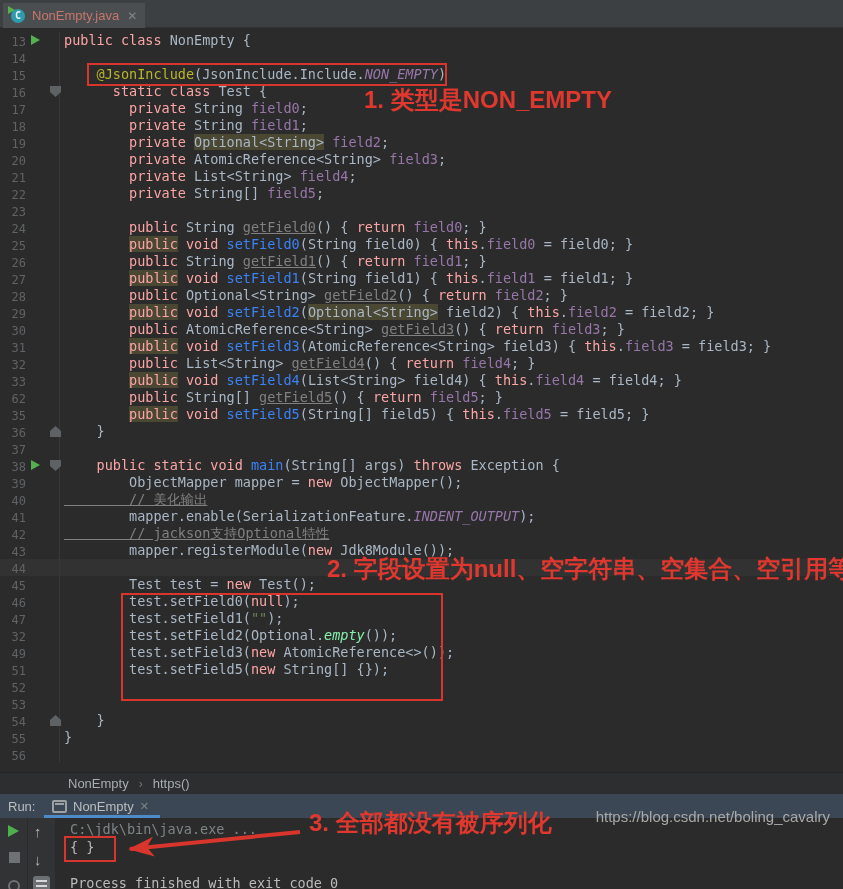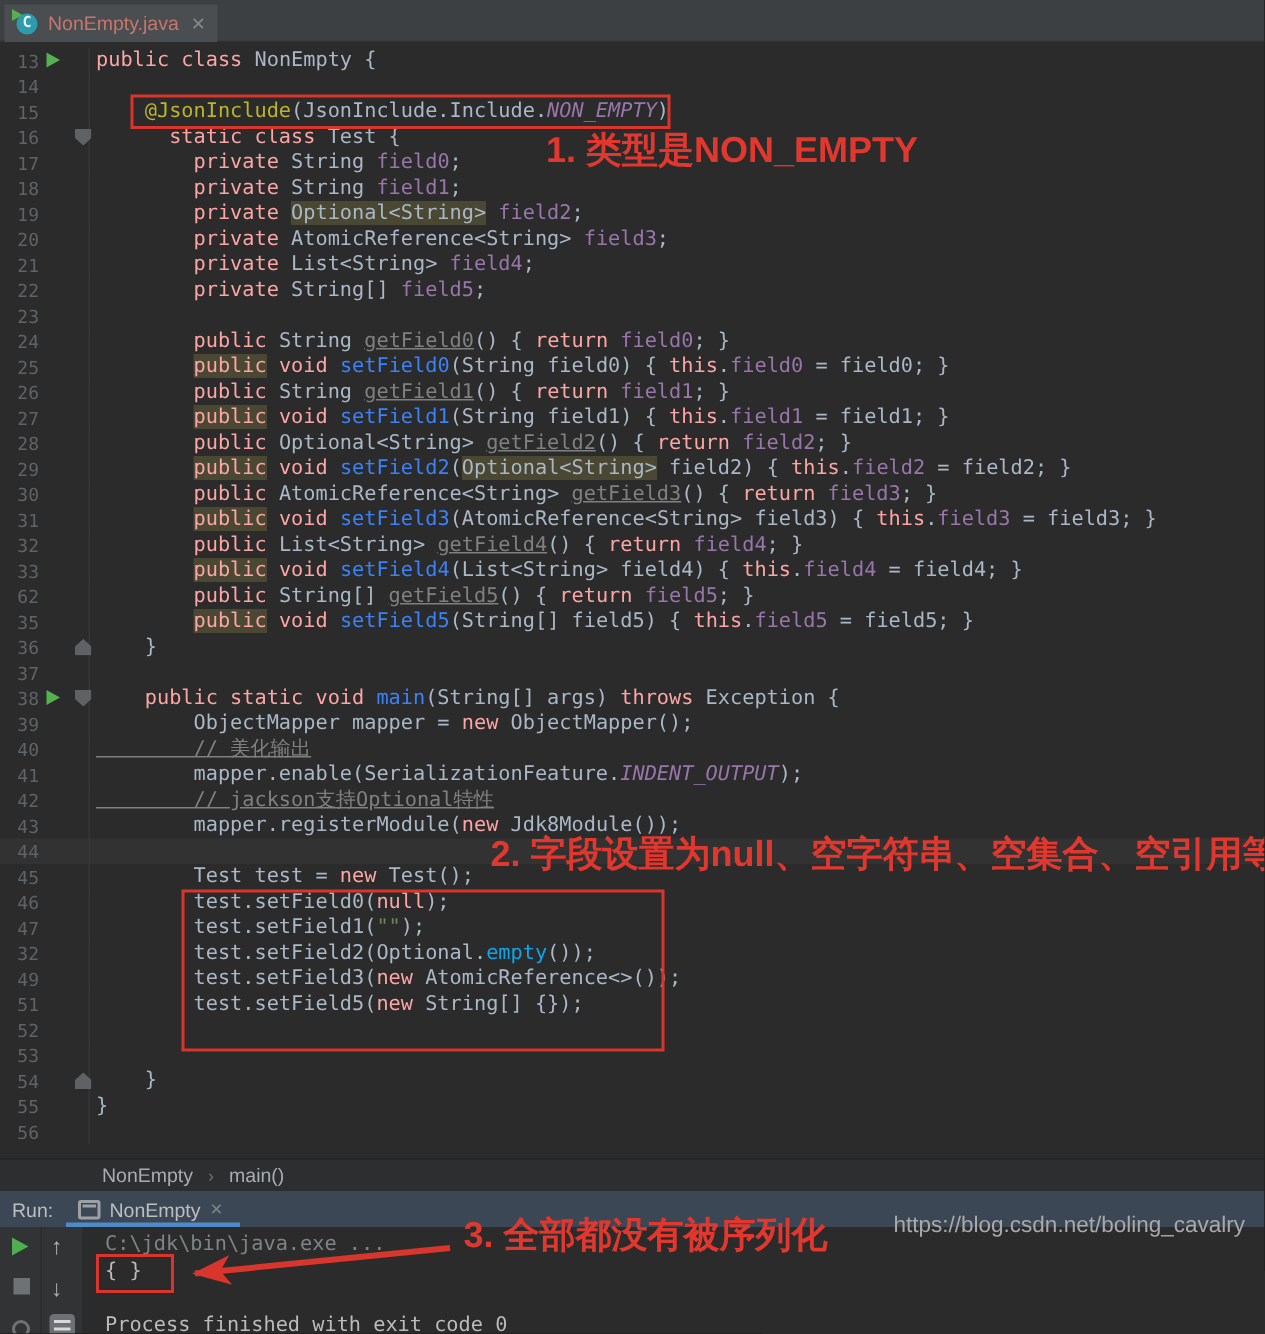--- a/index.html
+++ b/index.html
@@ -42,7 +42,7 @@
   .c-k { color:#fca5a5; } .c-d { color:#A9B7C6; } .c-f { color:#9876AA; }
   .c-m { color:#3b82f6; font-weight:normal; } .c-g { color:#808080;text-decoration:underline; }
   .c-a { color:#BBB529; } .c-s { color:#6A8759; }
-  .c-c { color:#9876AA; font-style:italic; } .c-i { color:#0ea5e9; }
+  .c-c { color:#9876AA; font-style:italic; } .c-i { color:#86efac; font-style:italic; }
   .hl { background:#4A4733; }
   
   .breadcrumb { position:absolute; left:0; top:772px; width:843px; height:22px;

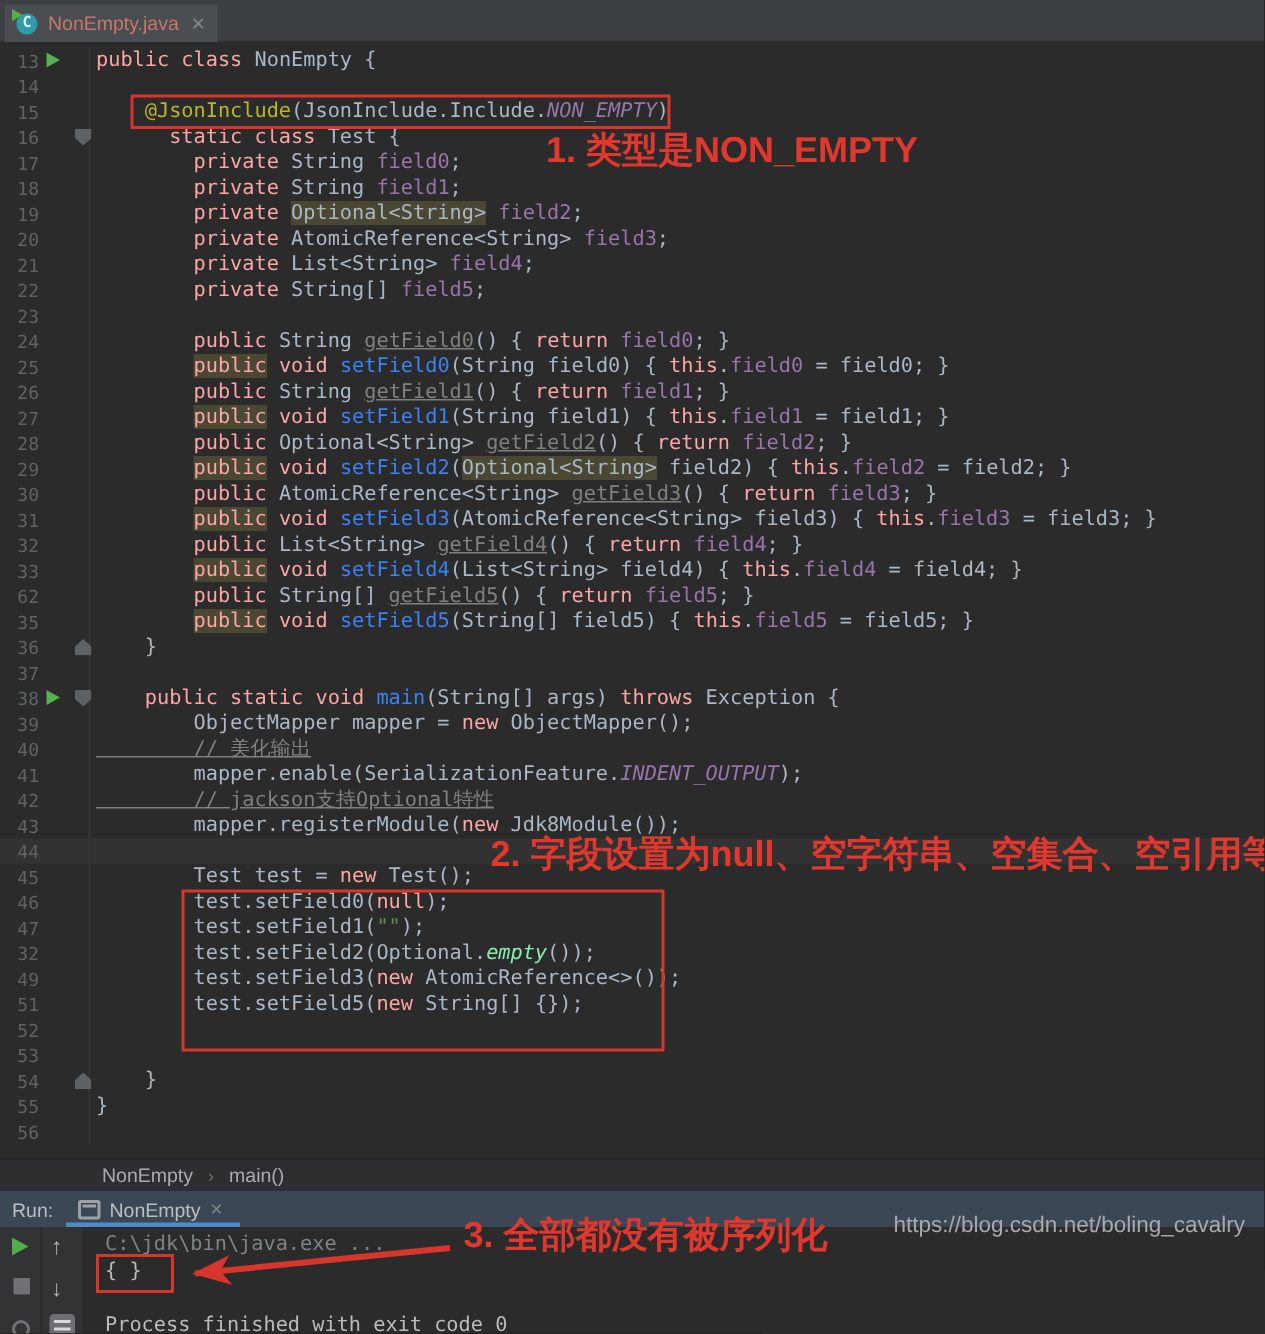--- a/index.html
+++ b/index.html
@@ -288,7 +288,7 @@
   <div class="breadcrumb">
     <span>NonEmpty</span>
     <span class="bc-sep">›</span>
-    <span>main()</span>
+    <span>https()</span>
   </div>
 
   <div class="runbar">

